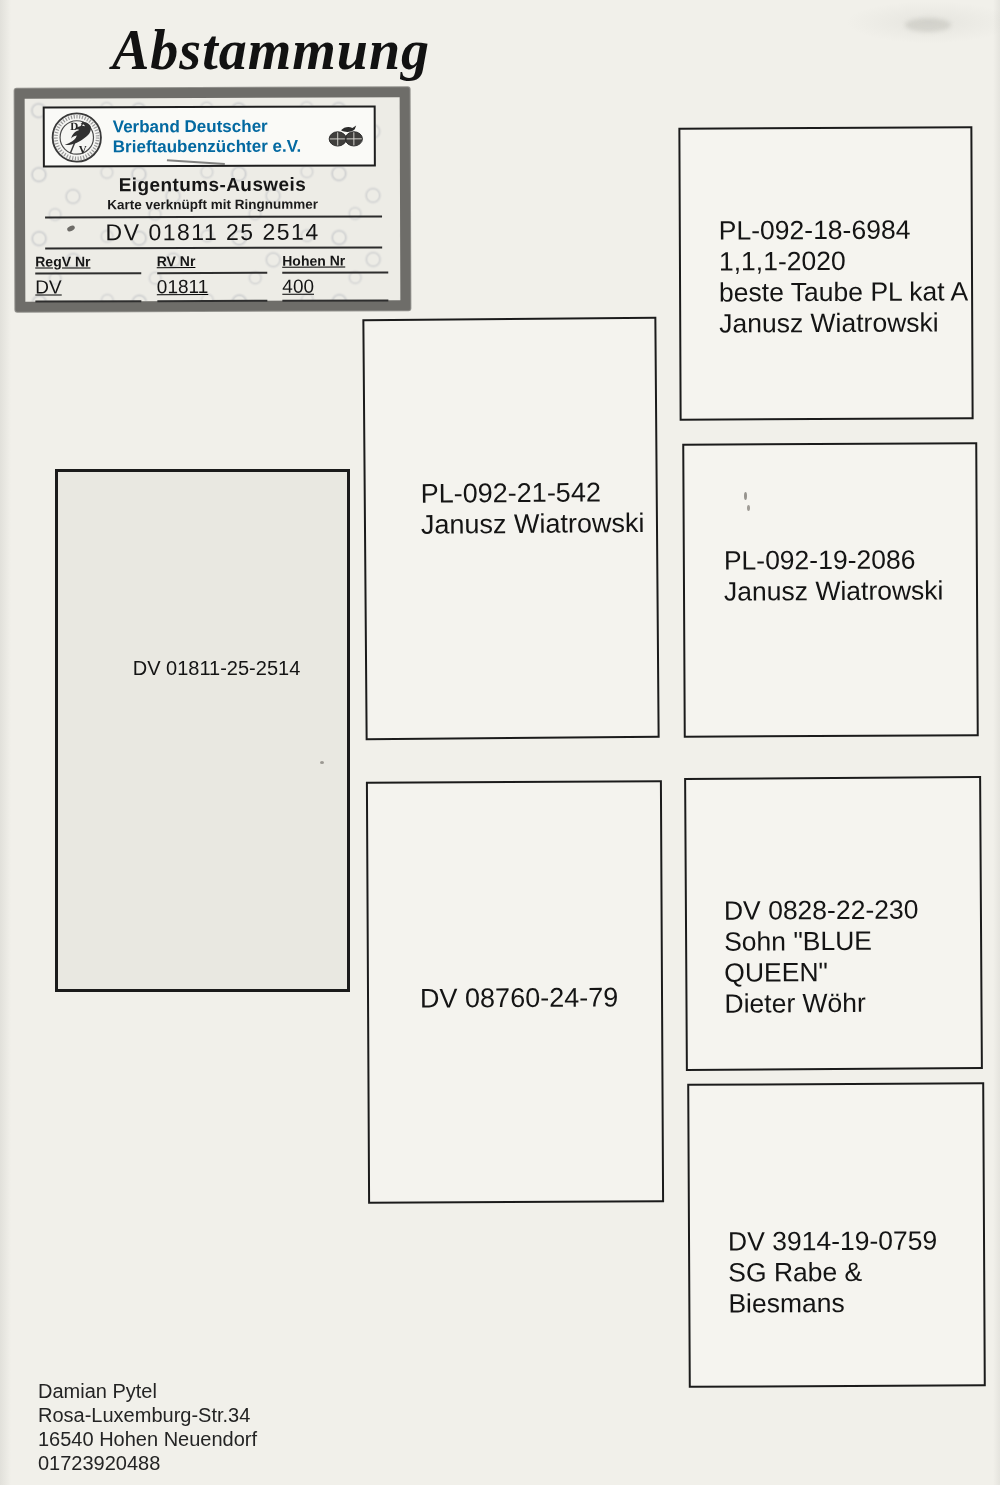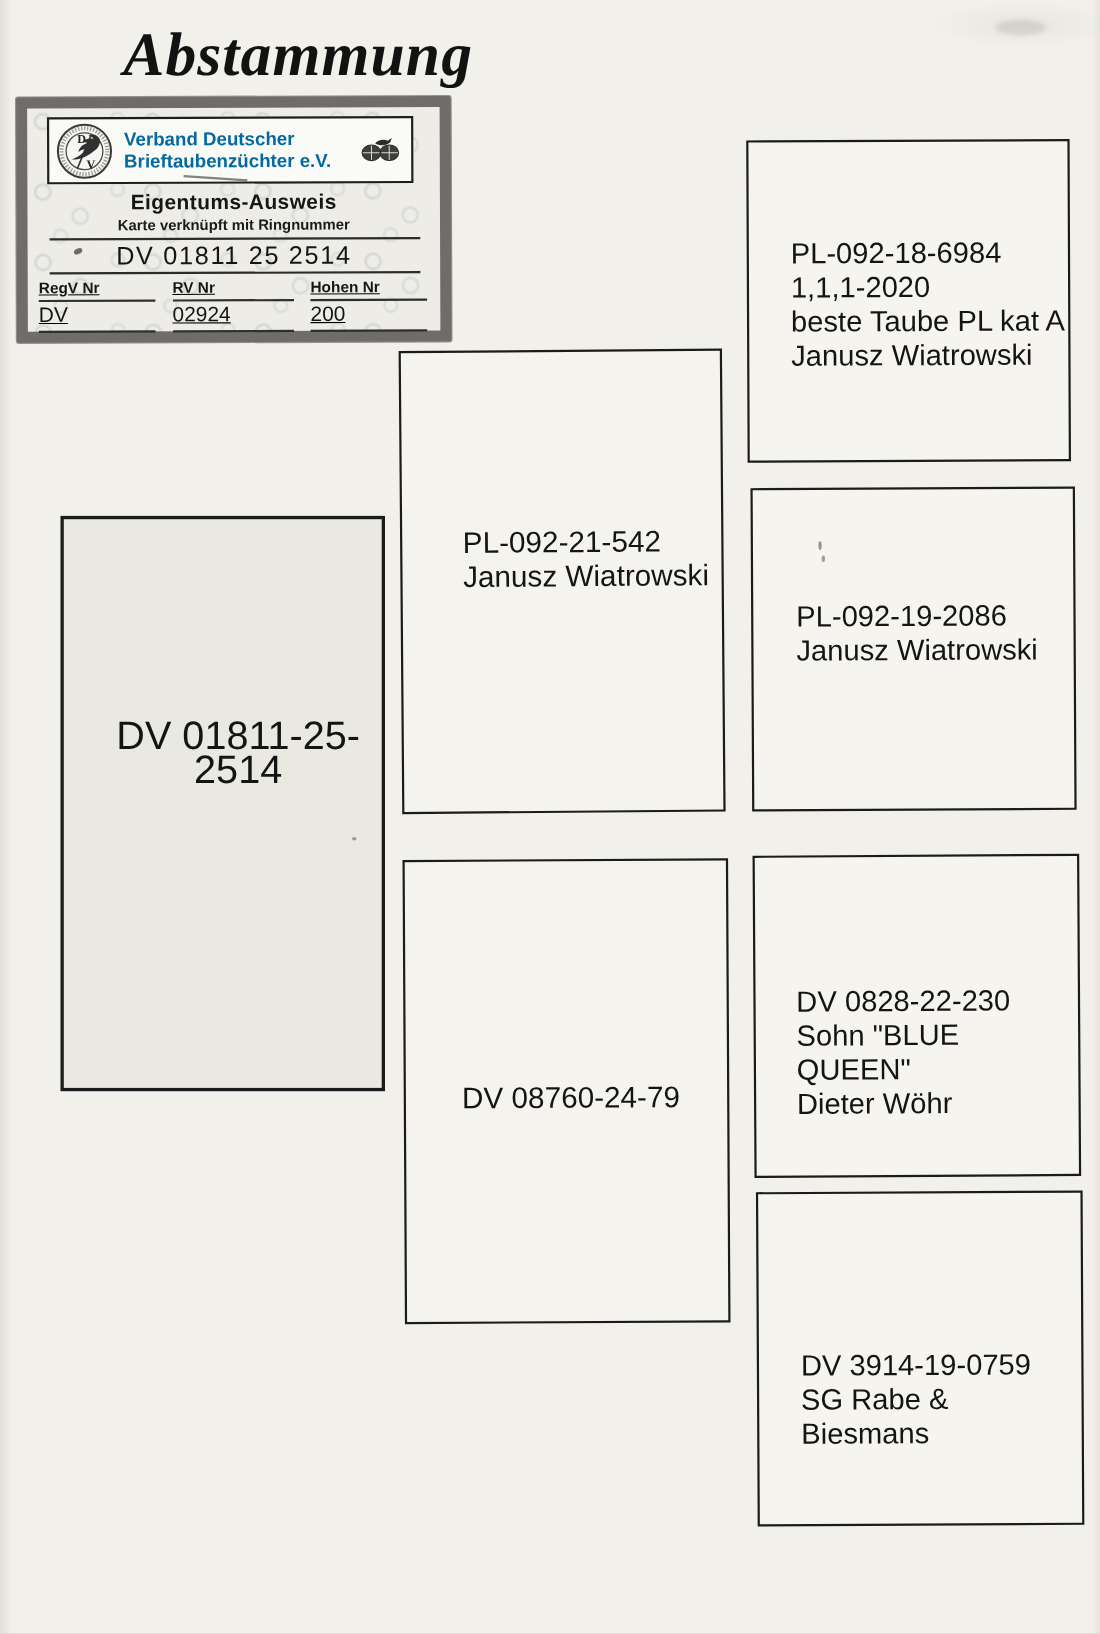--- a/index.html
+++ b/index.html
@@ -147,7 +147,7 @@
         </div>
         <div class="field f2">
           <div class="field-label">RV Nr</div>
-          <div class="field-value">02924</div>
+          <div class="field-value">01811</div>
         </div>
         <div class="field f3">
           <div class="field-label">Hohen Nr</div>

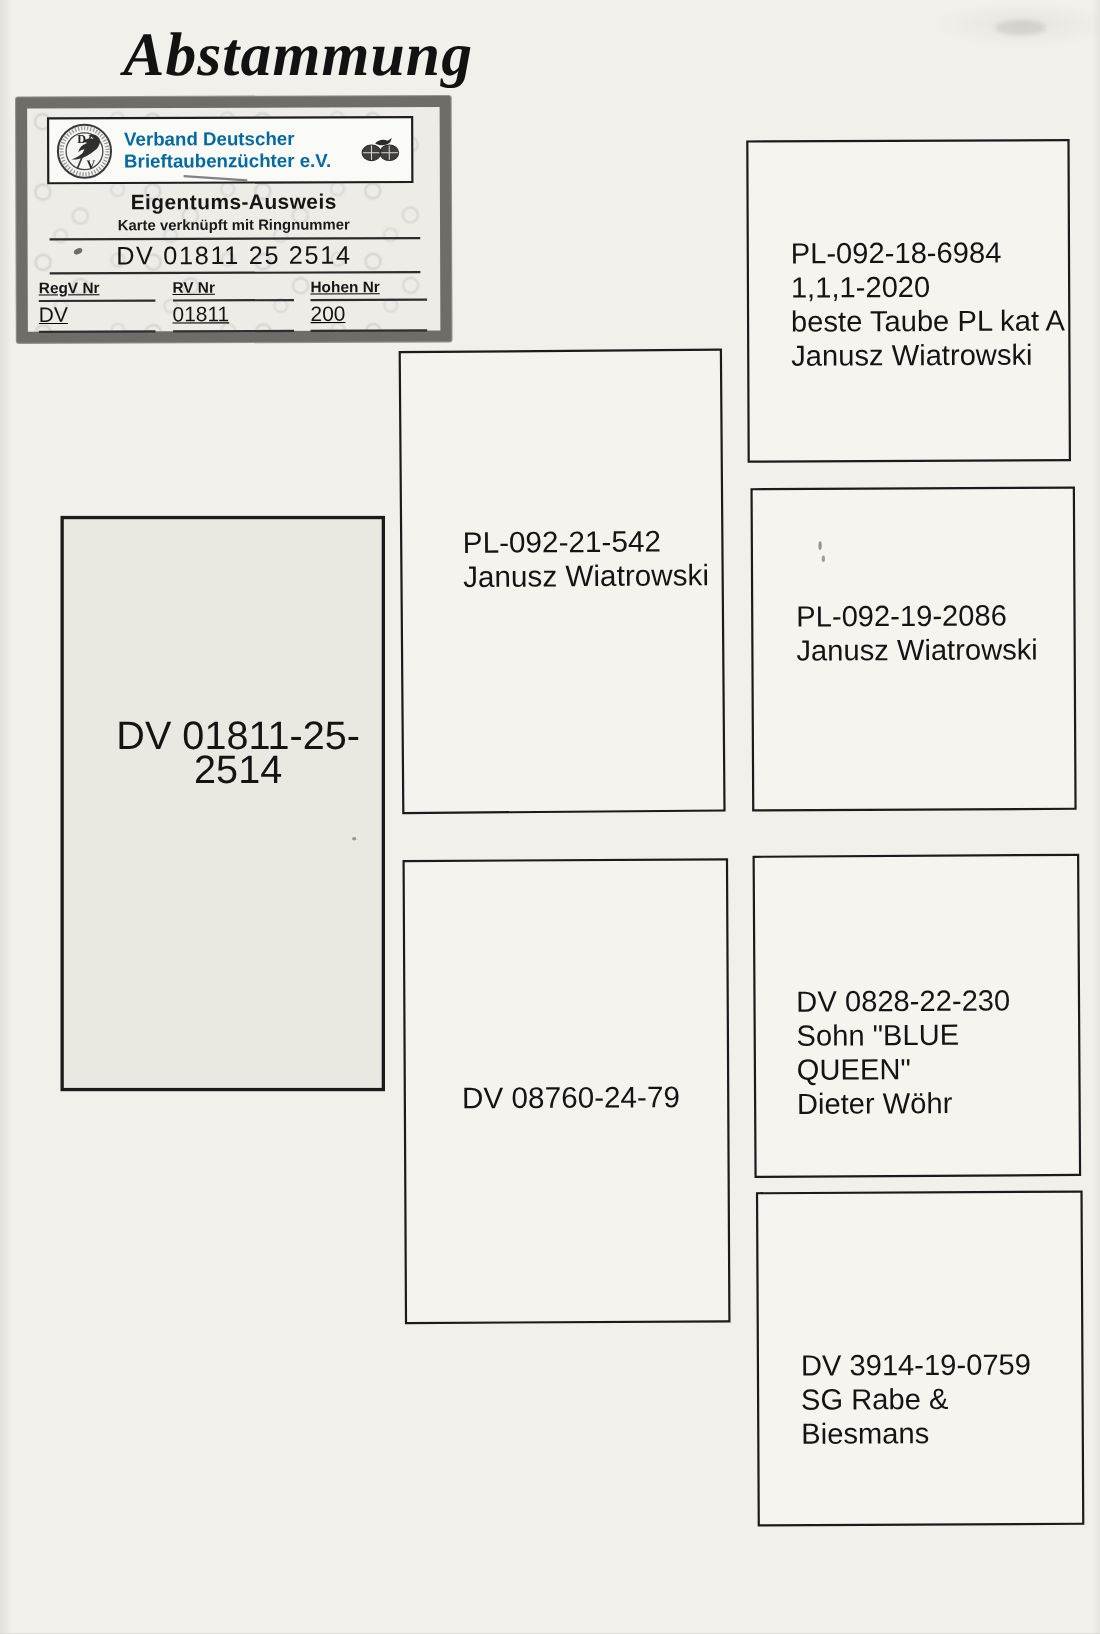--- a/index.html
+++ b/index.html
@@ -151,7 +151,7 @@
         </div>
         <div class="field f3">
           <div class="field-label">Hohen Nr</div>
-          <div class="field-value">200</div>
+          <div class="field-value">400</div>
         </div>
       </div>
     </div>

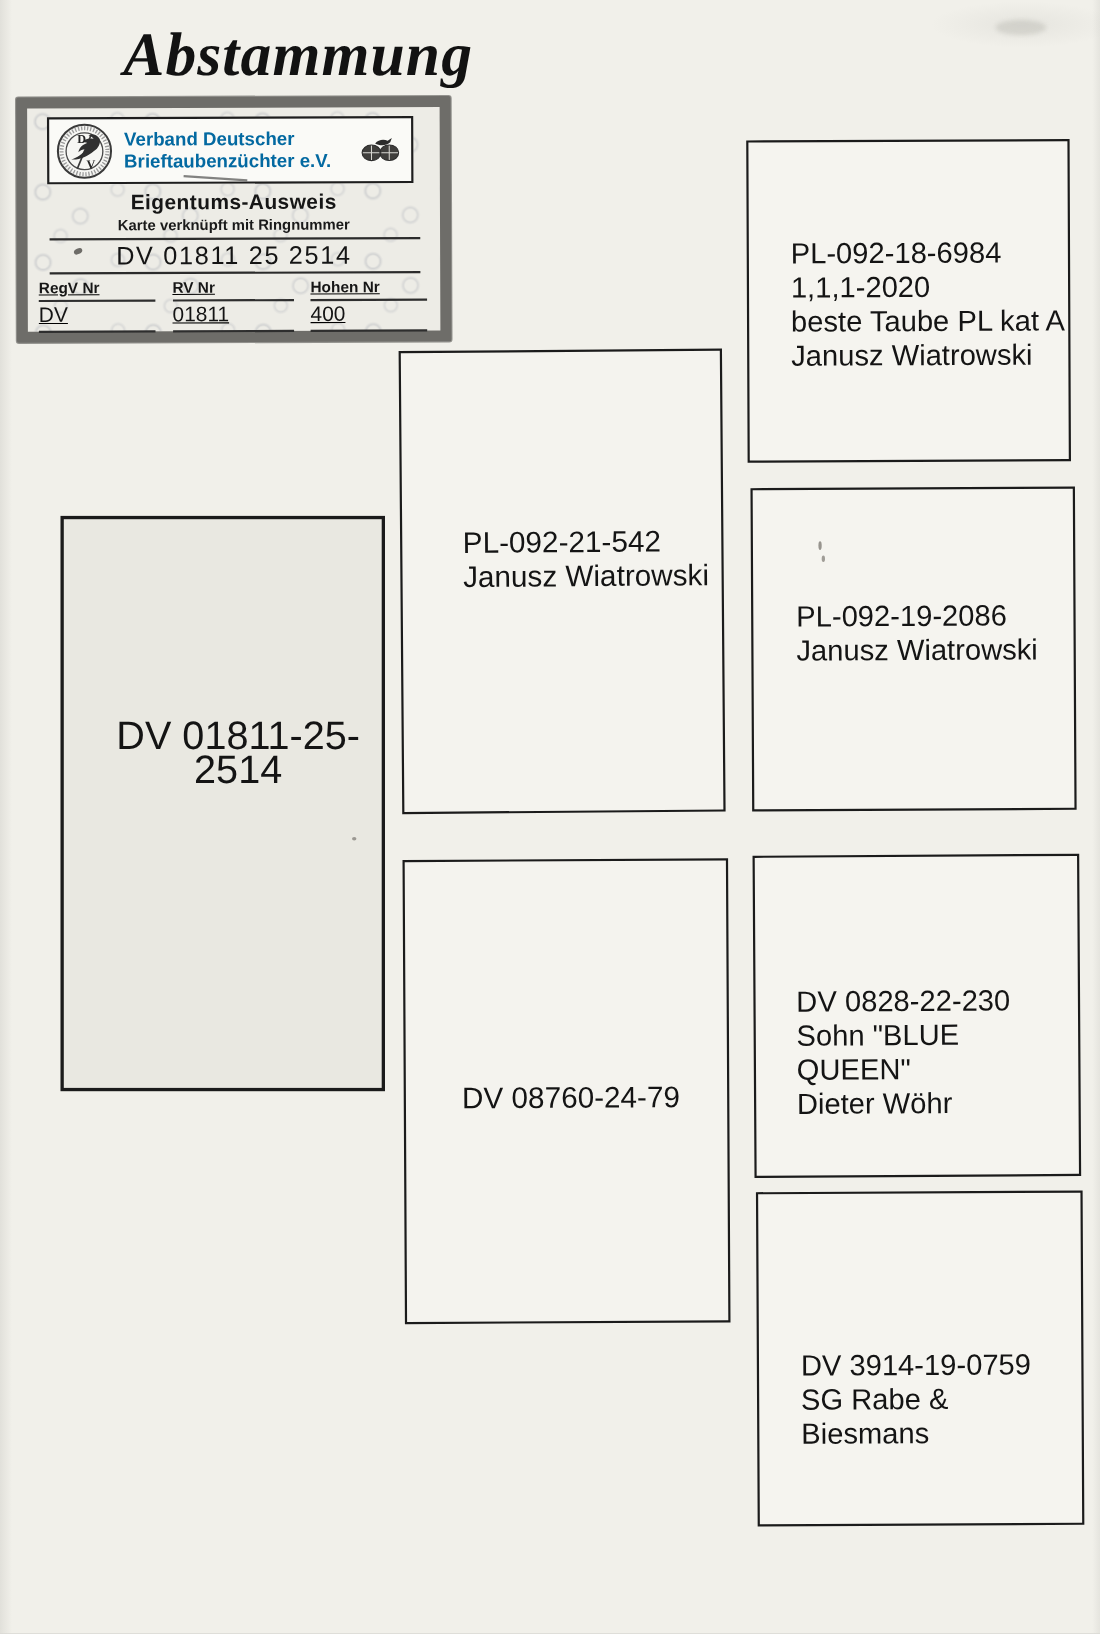--- a/index.html
+++ b/index.html
@@ -75,7 +75,7 @@
   .box-text { position:absolute; font:27px/31px "Liberation Sans", sans-serif;
     color:#141414; white-space:pre-line; }
   .subject .box-text { top:181px; left:0; width:100%; text-align:center; padding-left:28px;
-    box-sizing:border-box; font-size:36px; }
+    box-sizing:border-box; font-size:20px; }
   .sire .box-text { left:55px; top:158px; }
   .dam  .box-text { left:51px; top:200px; }
   .gp1  .box-text { left:38px; top:86px;  font-size:26.5px; line-height:31px; }

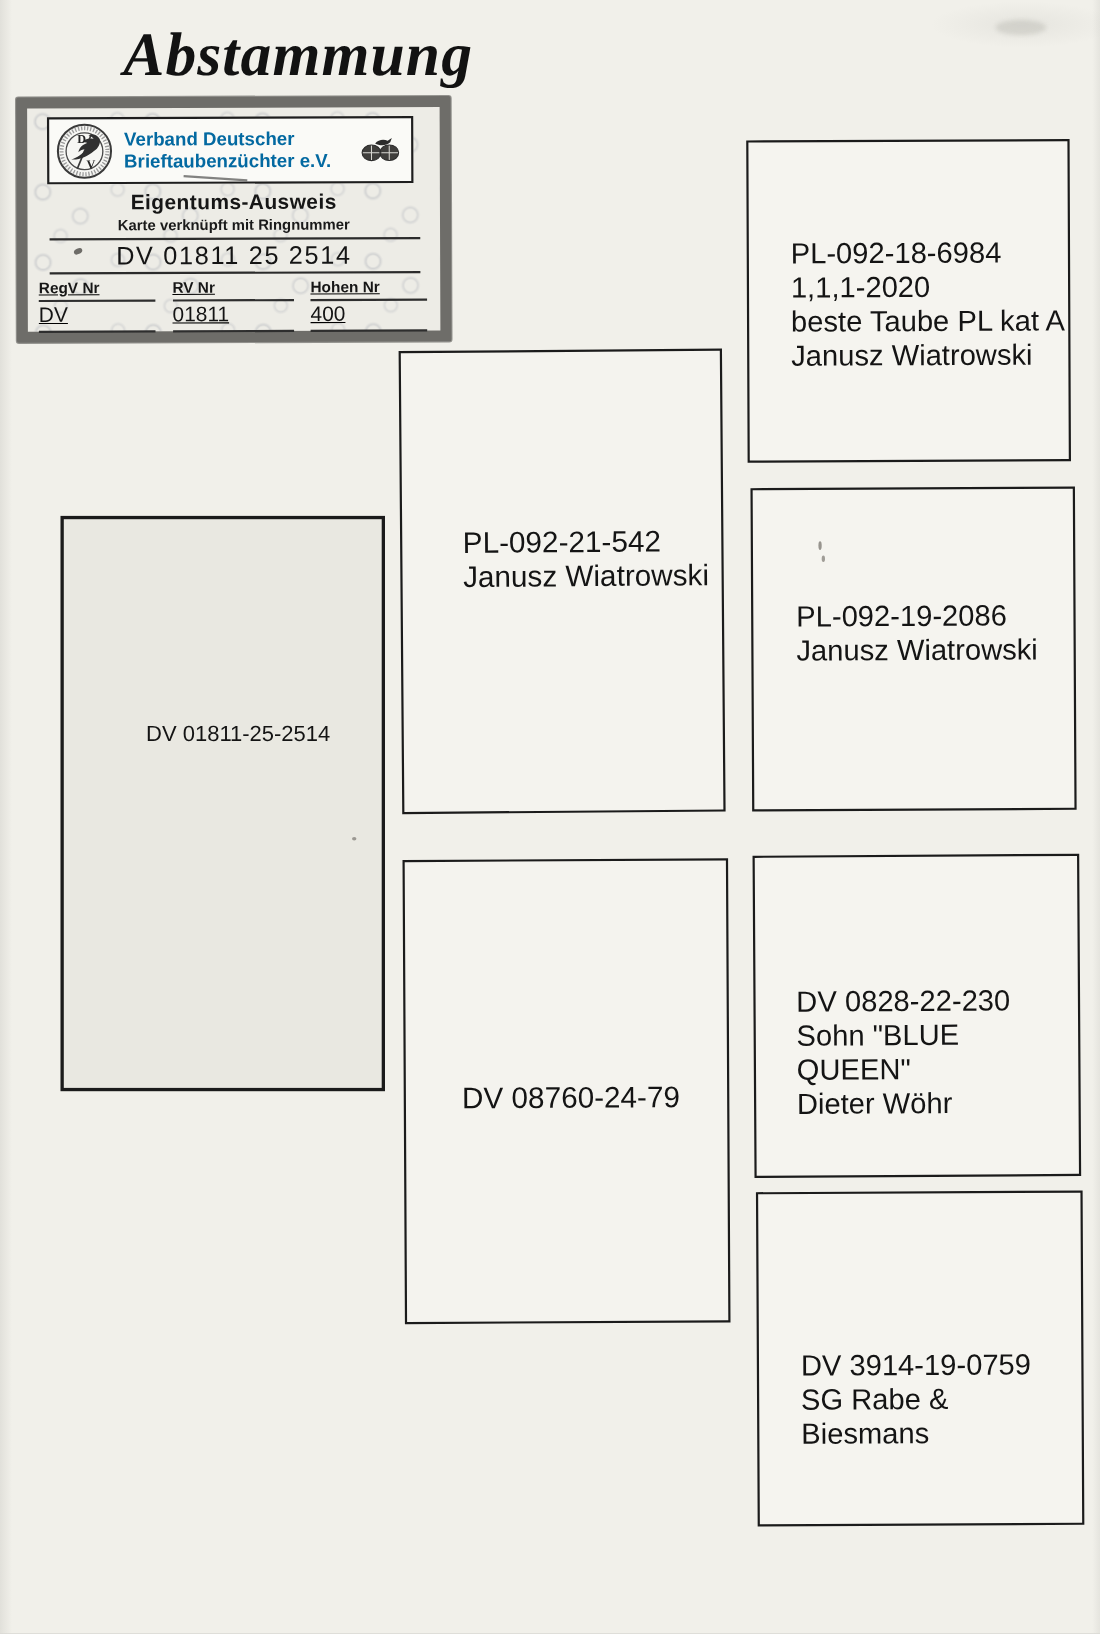--- a/index.html
+++ b/index.html
@@ -193,6 +193,10 @@
 SG Rabe &amp; Biesmans</div>
   </div>
 
+  <div class="owner">Damian Pytel
+Rosa-Luxemburg-Str.34
+16540 Hohen Neuendorf
+01723920488</div>
 
   <i class="speck s1"></i>
   <i class="speck s2"></i>

